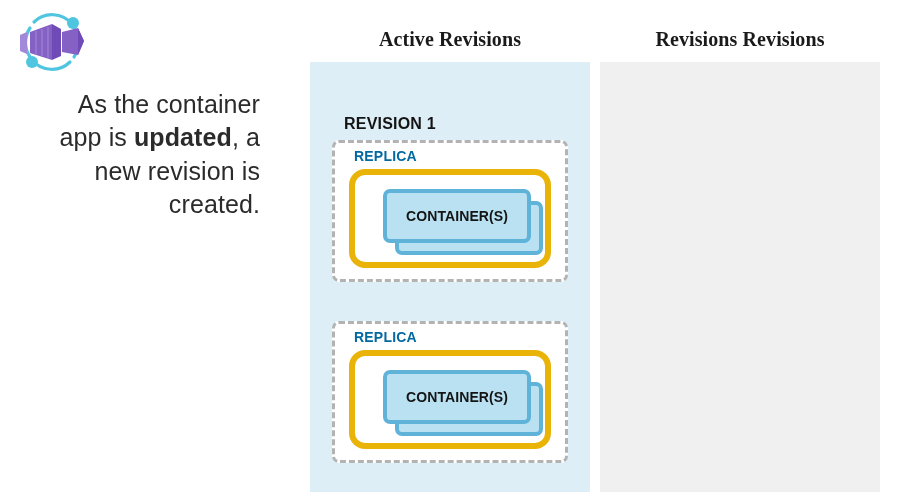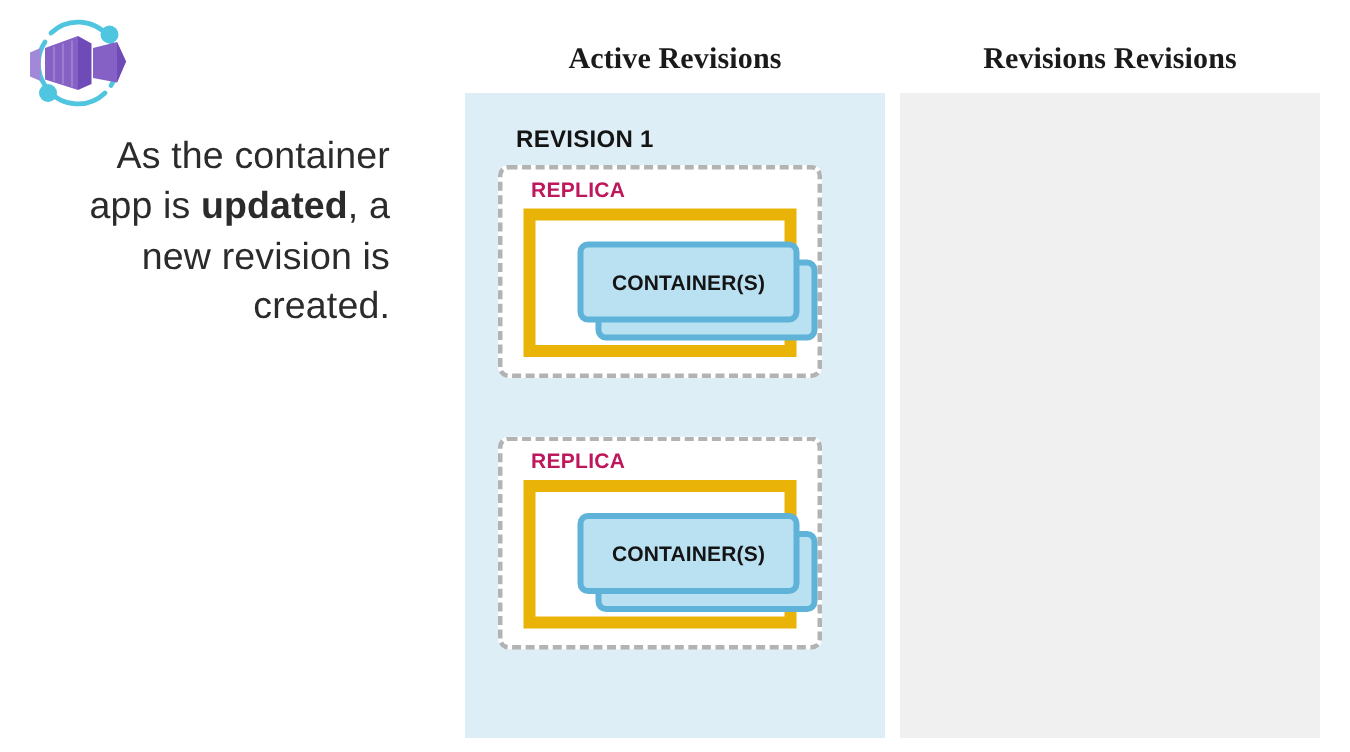--- a/index.html
+++ b/index.html
@@ -82,7 +82,8 @@
   .revision-block {
     position: absolute;
     left: 22px;
-    width: 216px;
+    width: 236px;
+    margin-top: 30px;
   }
   #revision-1 { top: 22px; }
   #revision-2 { top: 229px; }

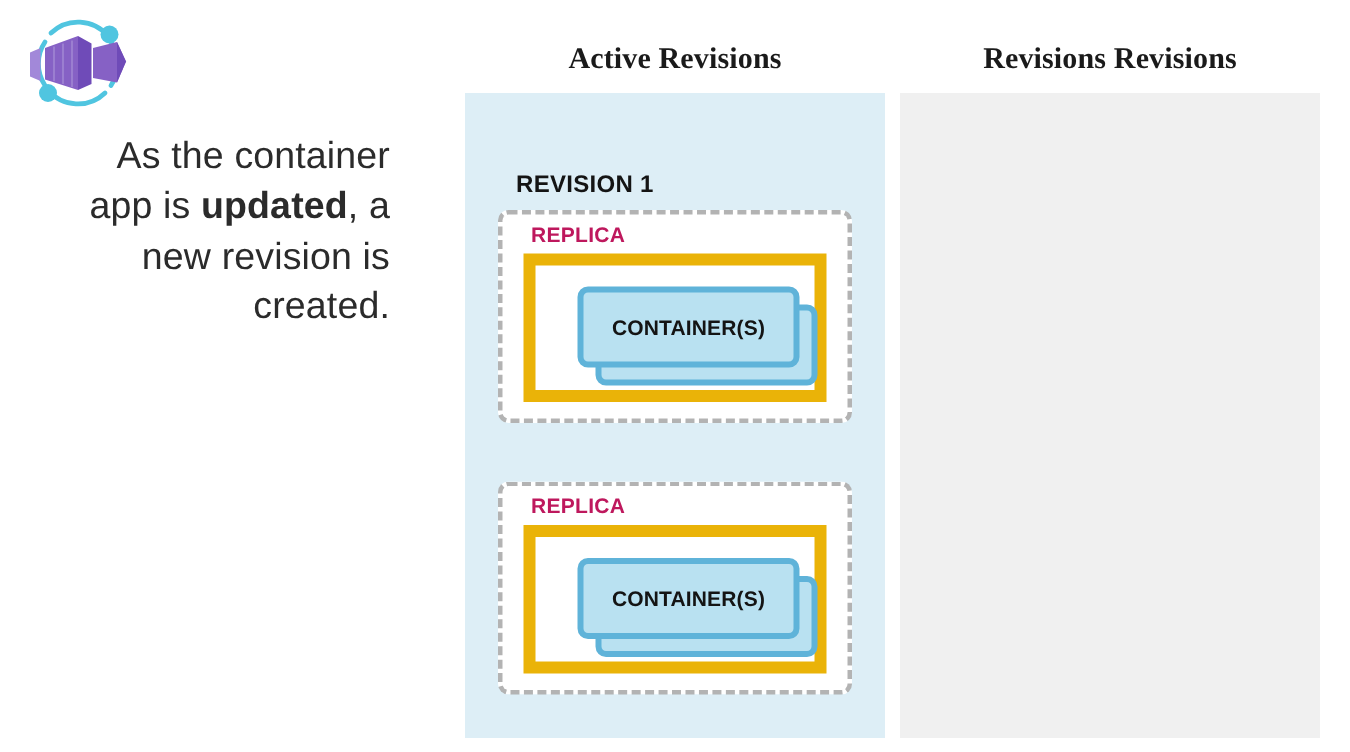--- a/index.html
+++ b/index.html
@@ -114,7 +114,7 @@
     top: 5px;
     font-size: 14px;
     font-weight: 700;
-    color: #be185d;
+    color: #0369a1;
     letter-spacing: 0.2px;
   }
 

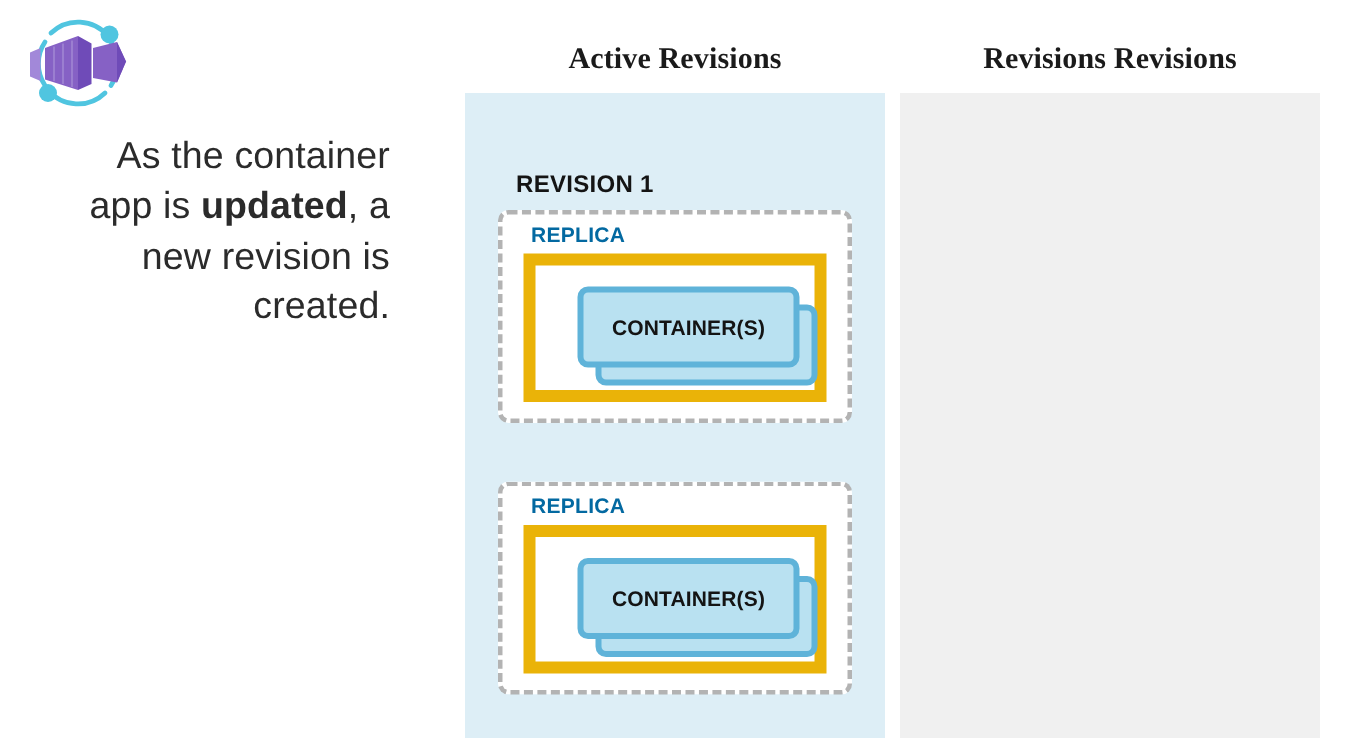--- a/index.html
+++ b/index.html
@@ -125,8 +125,8 @@
     top: 26px;
     right: 14px;
     bottom: 11px;
-    border: 8px solid #eab308;
-    border-radius: 0;
+    border: 6px solid #eab308;
+    border-radius: 16px;
     background: #ffffff;
     box-sizing: border-box;
   }

